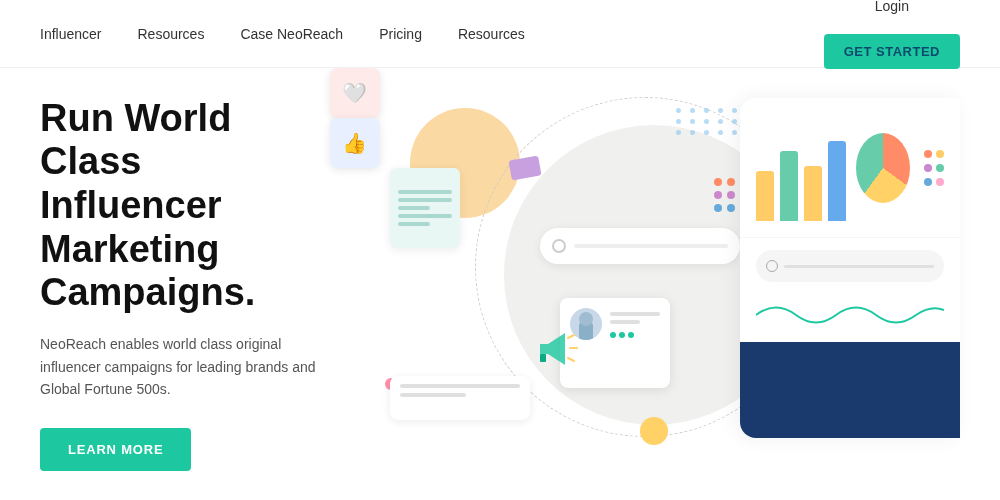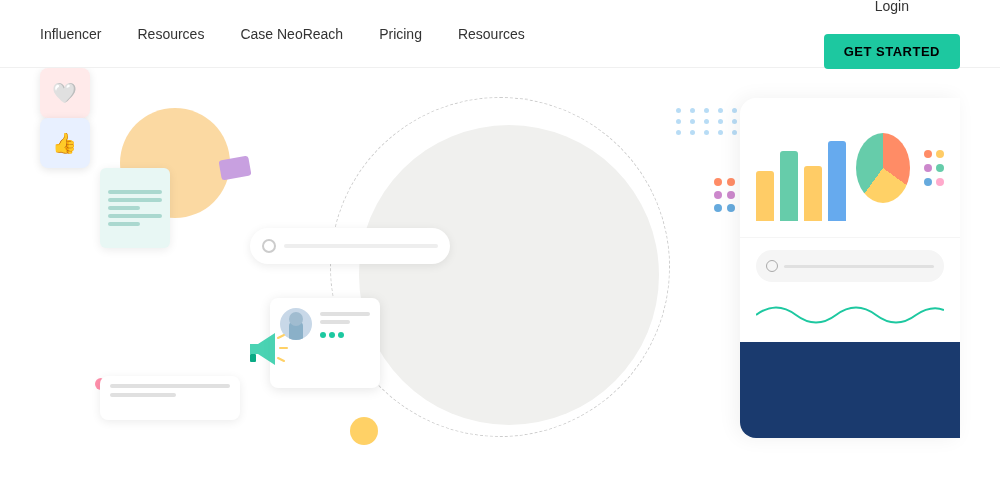--- a/index.html
+++ b/index.html
@@ -68,7 +68,7 @@
     }
     .get-started-btn {
       background: #1dc8a0;
-      color: #000000;
+      color: #0c4a6e;
       border: none;
       border-radius: 4px;
       padding: 10px 20px;

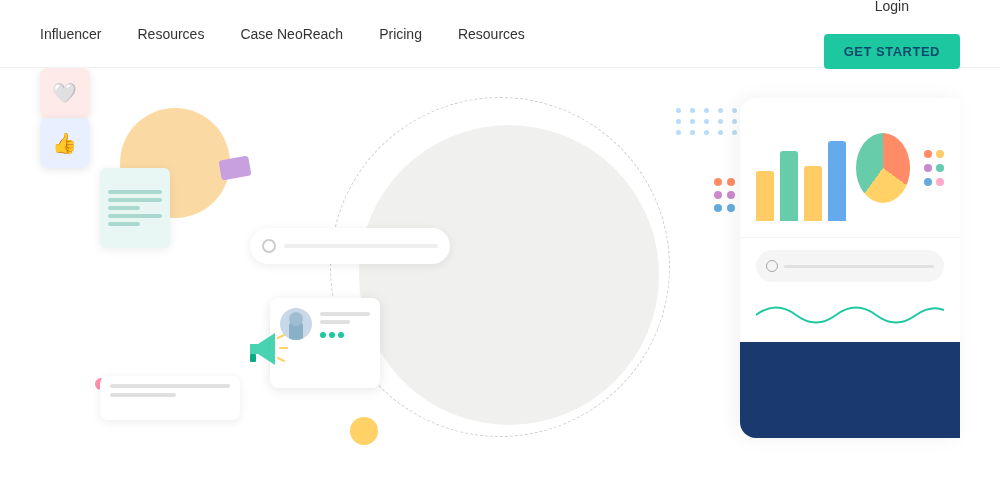--- a/index.html
+++ b/index.html
@@ -534,6 +534,11 @@
 
 <section class="hero">
 
+  <div class="hero-text">
+    <h1 class="hero-title">Run World Class Influencer Marketing Campaigns.</h1>
+    <p class="hero-subtitle">NeoReach enables world class original influencer campaigns for leading brands and Global Fortune 500s.</p>
+    <button class="learn-more-btn">LEARN MORE</button>
+  </div>
 
   <div class="hero-illustration">
 

